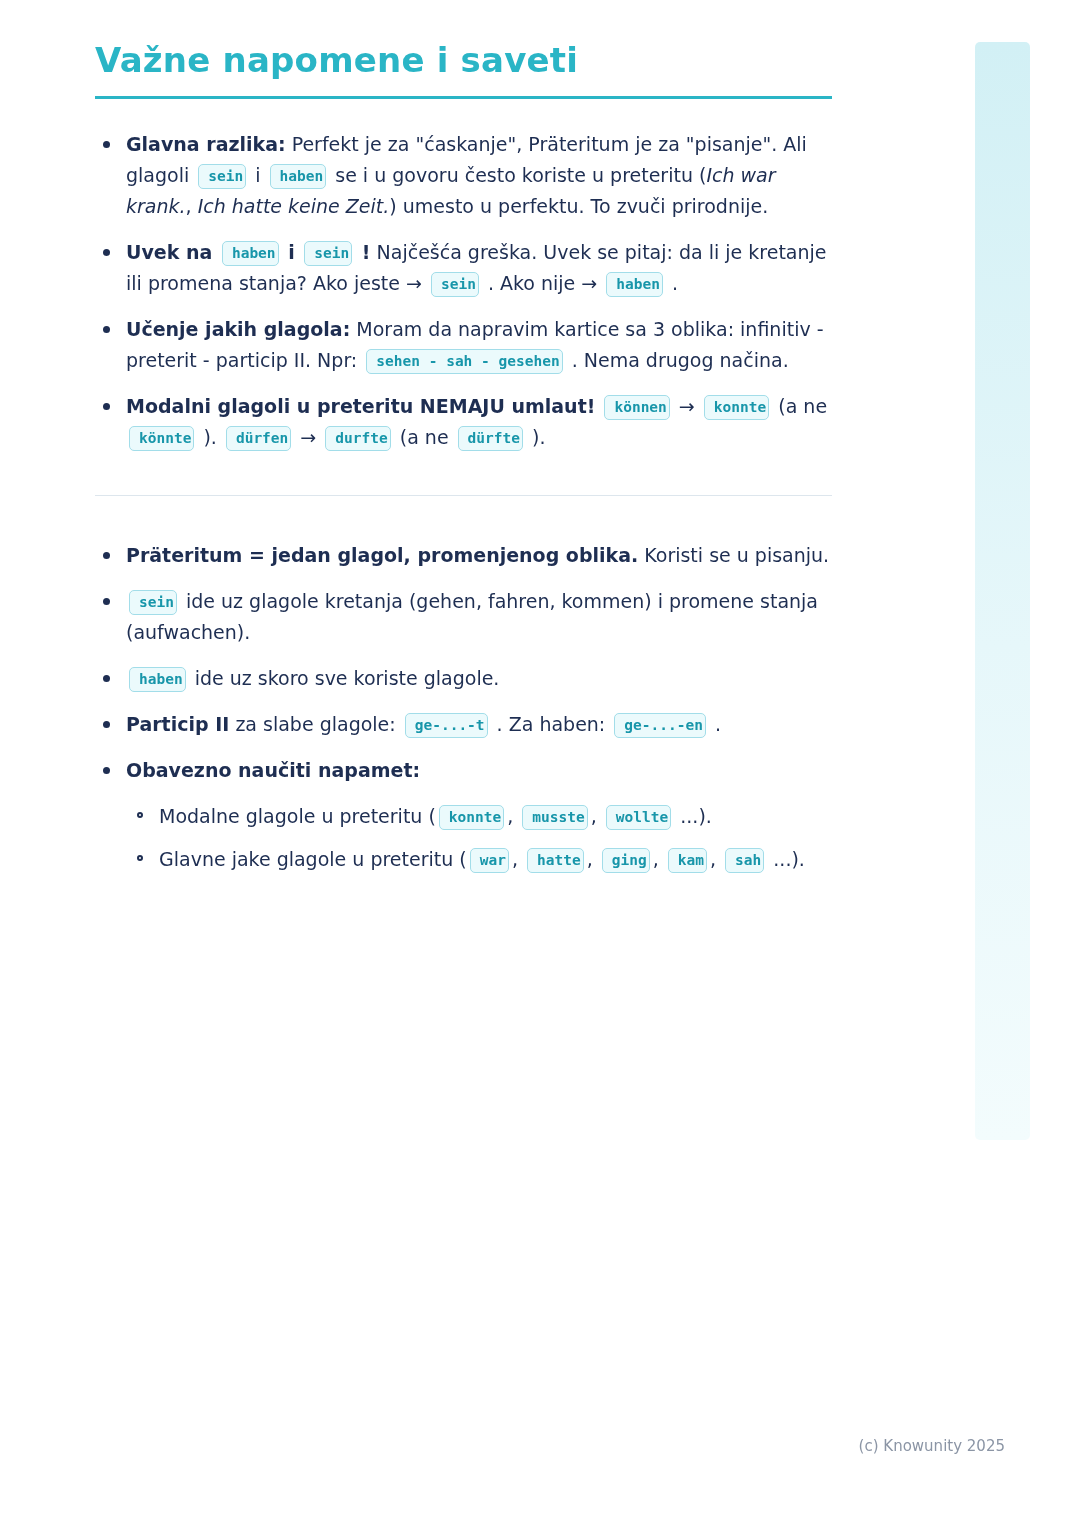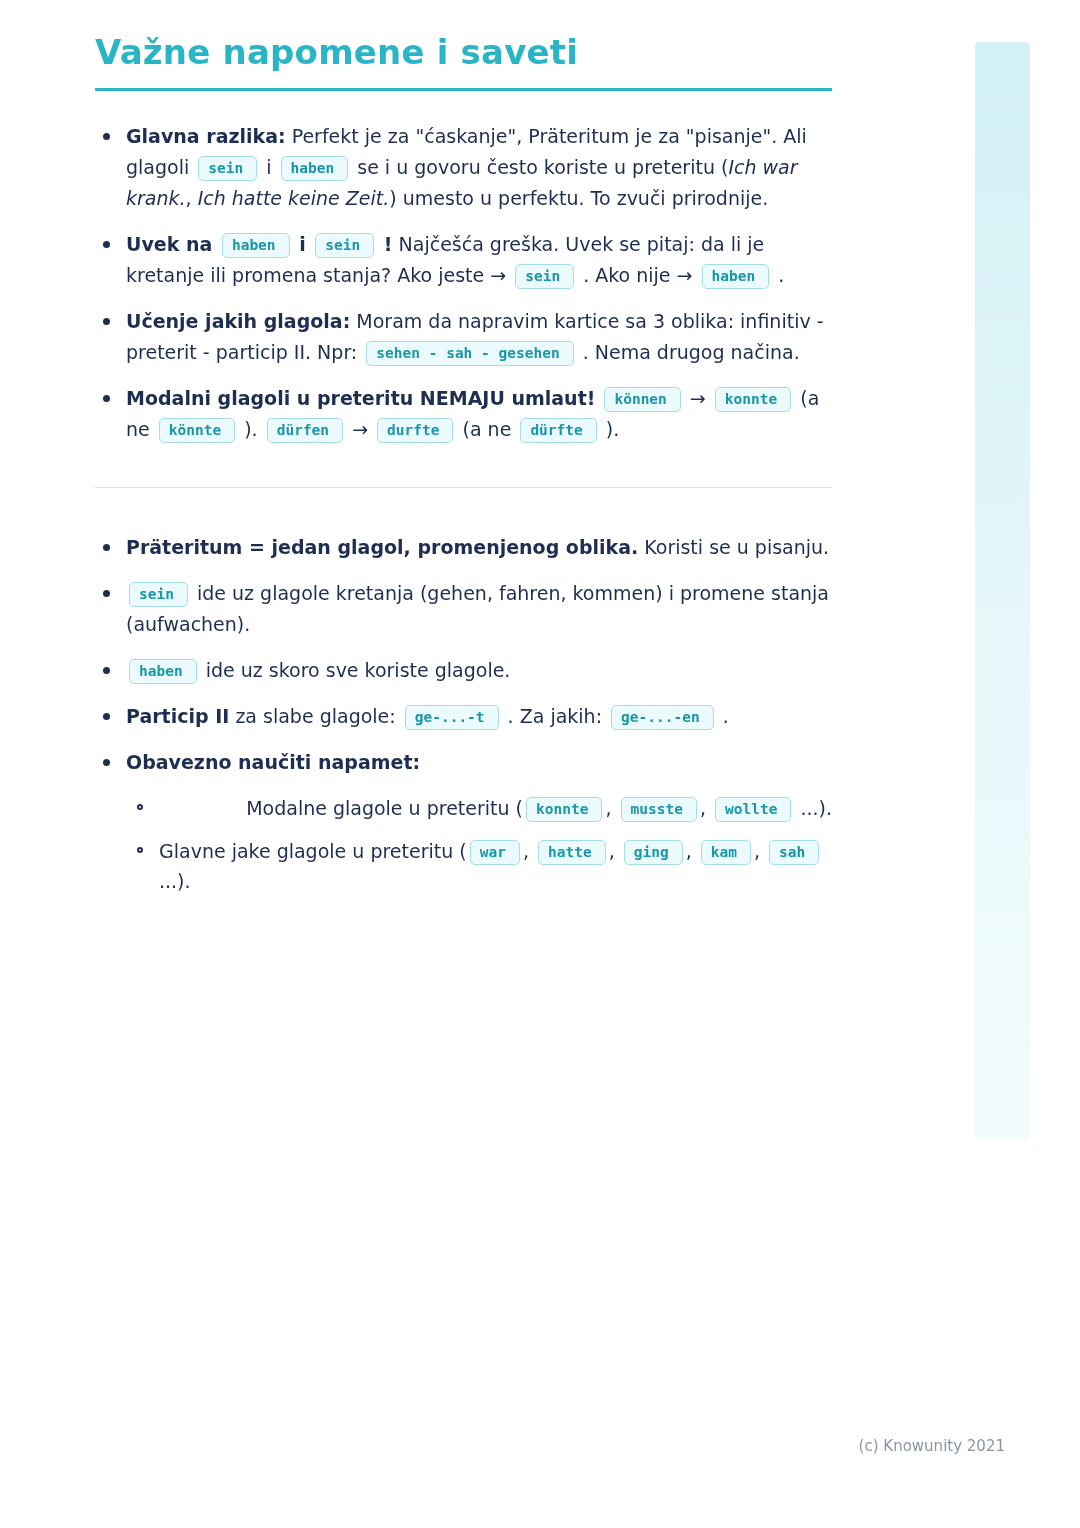--- a/index.html
+++ b/index.html
@@ -15,7 +15,7 @@
   .content-col {
     position: absolute;
     left: 95px;
-    top: 32px;
+    top: 40px;
     width: 737px;
   }
   .section-heading {

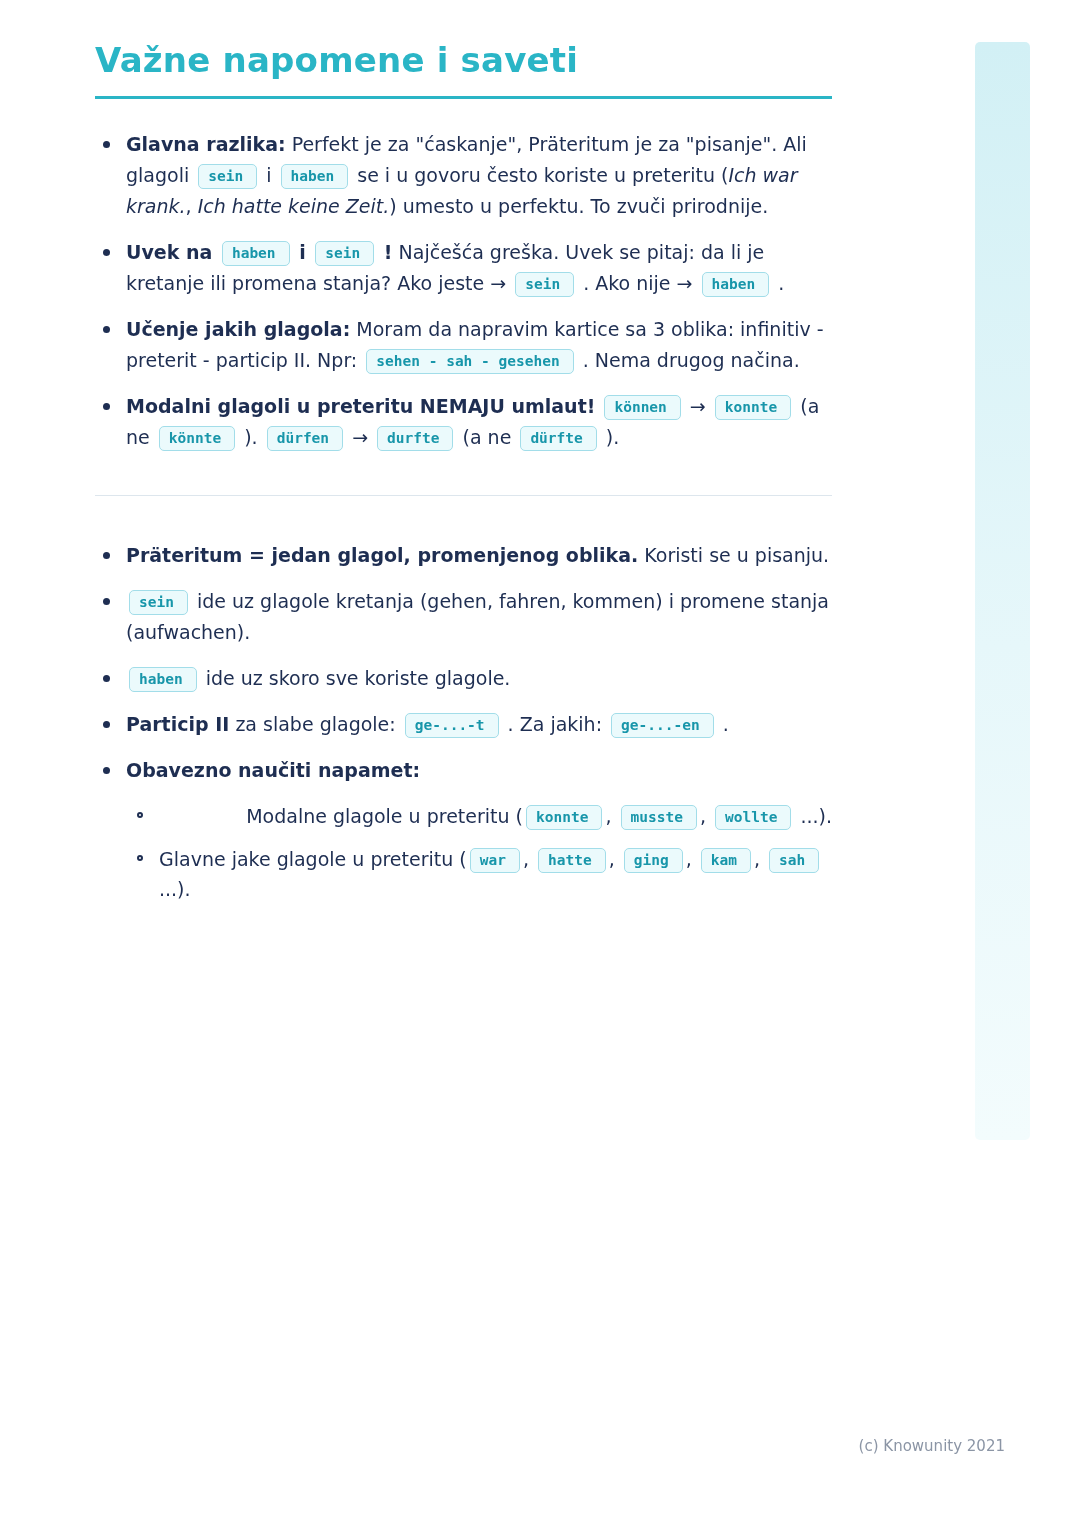--- a/index.html
+++ b/index.html
@@ -63,7 +63,7 @@
     background: #ebfafc;
     border: 1px solid #a2dde9;
     border-radius: 5px;
-    padding: 2px 13px 3px 9px;
+    padding: 2px 2px 3px 9px;
     margin: 0 3px;
     line-height: 1.25;
     white-space: nowrap;

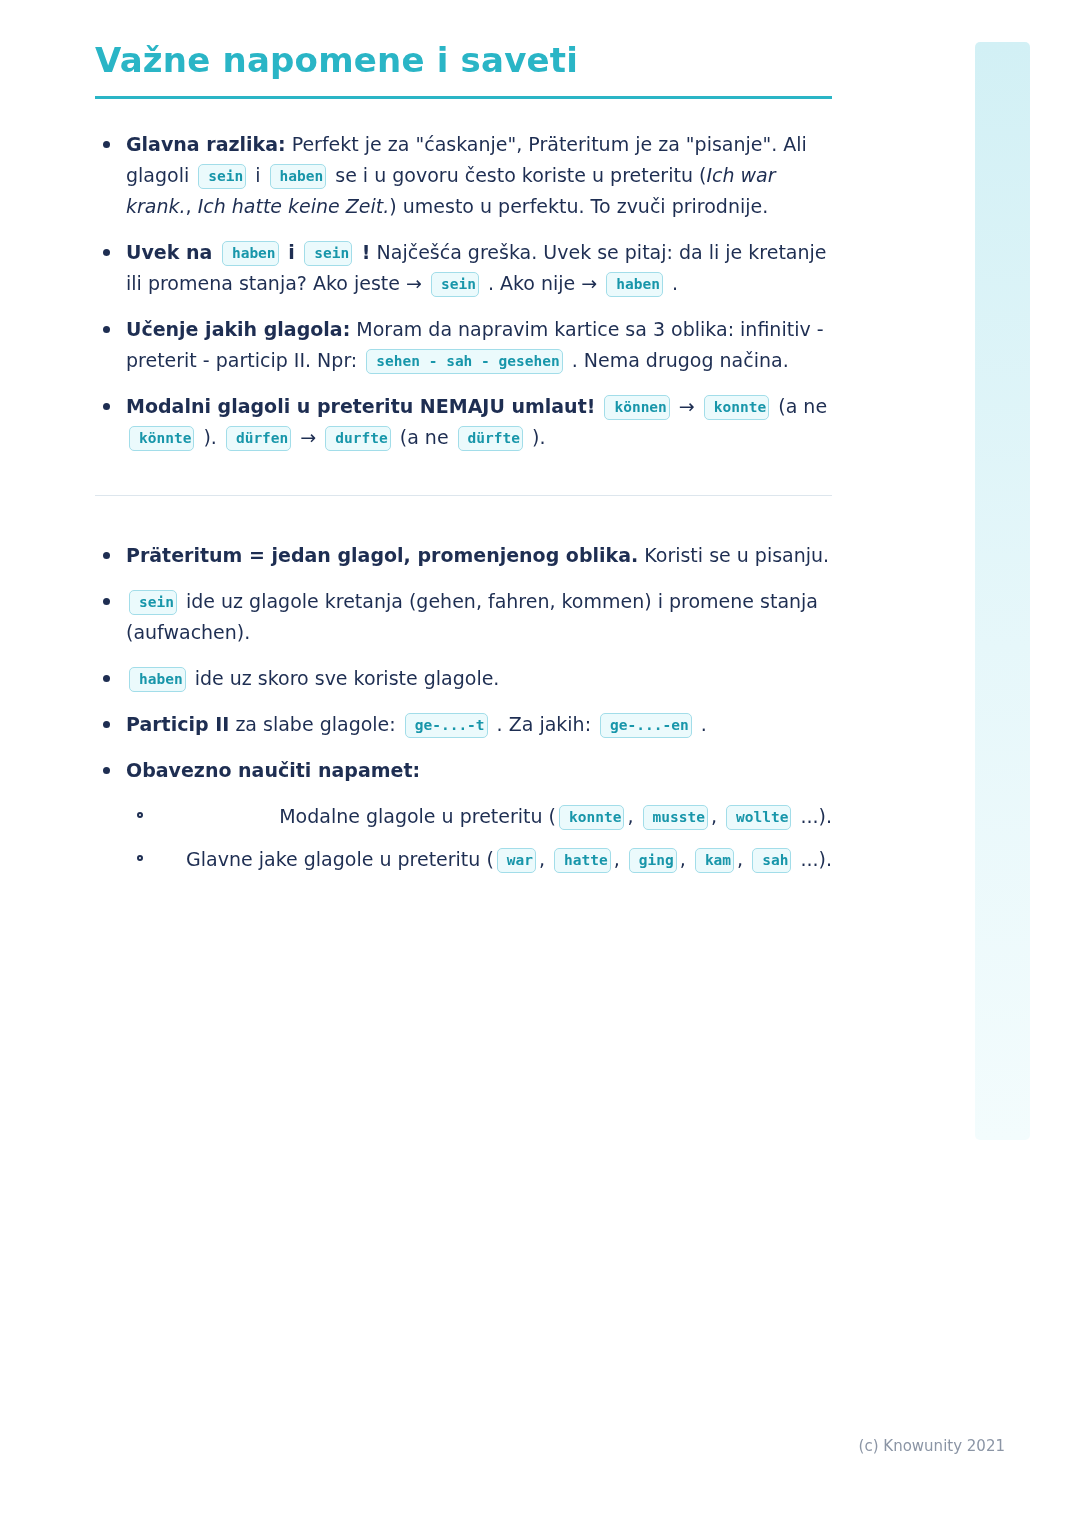--- a/index.html
+++ b/index.html
@@ -137,7 +137,7 @@
       </div>
       <div class="bullet">
         <span class="marker"></span>
-        <div class="content"><strong>Particip II</strong><span> za slabe glagole: </span><span class="chip">ge-...-t</span><span> . Za jakih: </span><span class="chip">ge-...-en</span><span> .</span></div>
+        <div class="content"><strong>Particip II</strong><span> za slabe glagole: </span><span class="chip">ge-...-t</span><span> . Za haben: </span><span class="chip">ge-...-en</span><span> .</span></div>
       </div>
       <div class="bullet">
         <span class="marker"></span>

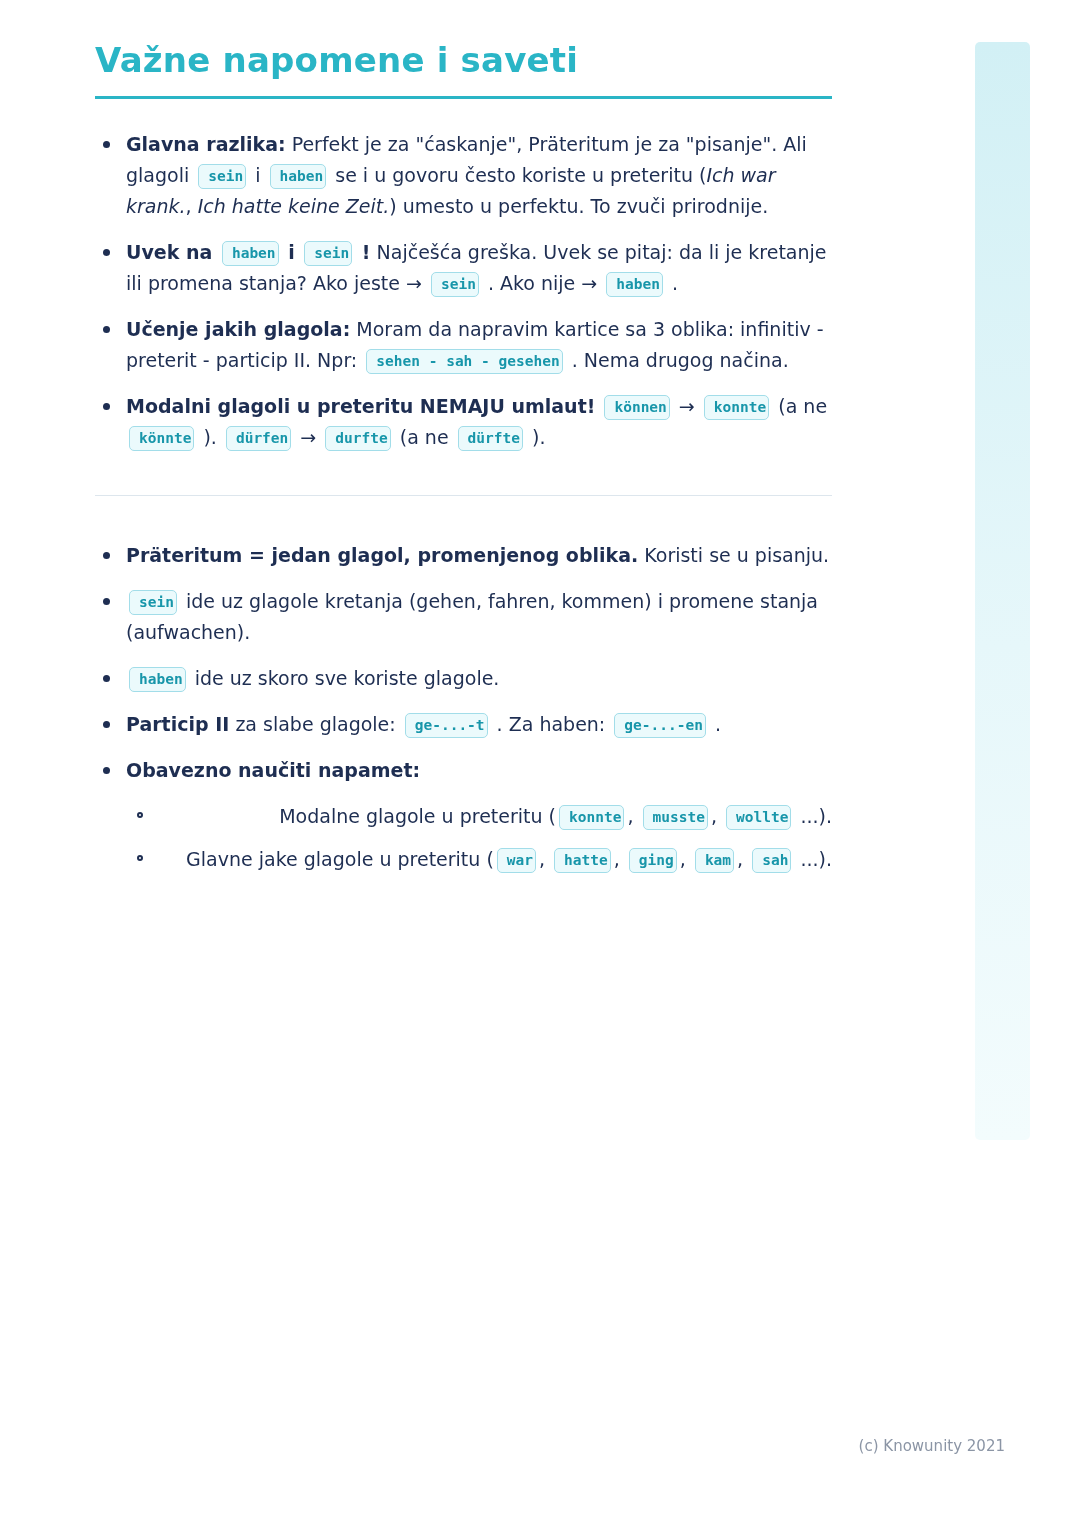--- a/index.html
+++ b/index.html
@@ -33,7 +33,7 @@
     align-items: flex-start;
     margin-bottom: 15px;
   }
-  .bullet.sub { margin-left: 34px; margin-bottom: 12px; justify-content: space-between; }
+  .bullet.sub { margin-left: 34px; margin-bottom: 12px; }
   .marker {
     flex: 0 0 auto;
     width: 7px; height: 7px;

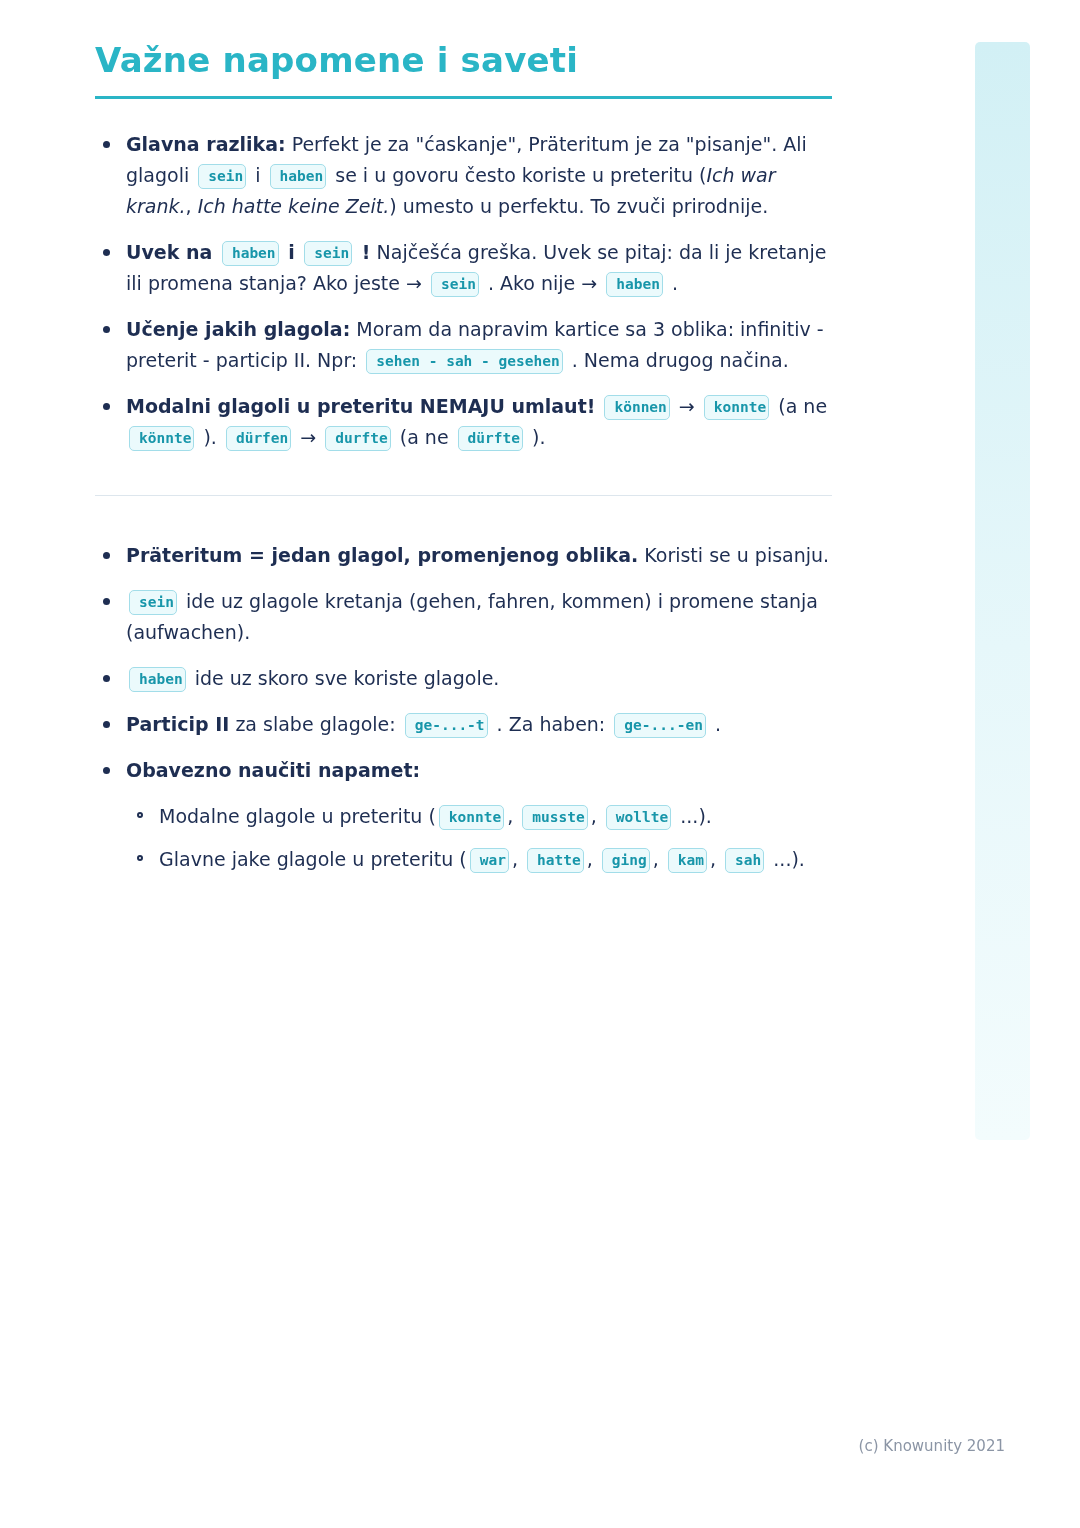--- a/index.html
+++ b/index.html
@@ -155,6 +155,6 @@
 
 </div>
 
-<div class="footer-credit">(c) Knowunity 2021</div>
+<div class="footer-credit">(c) Knowunity 2025</div>
 
 </body></html>

